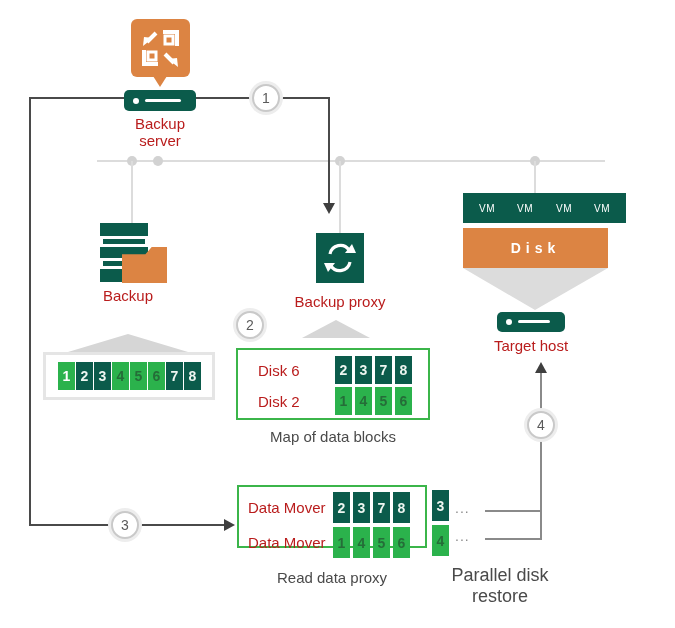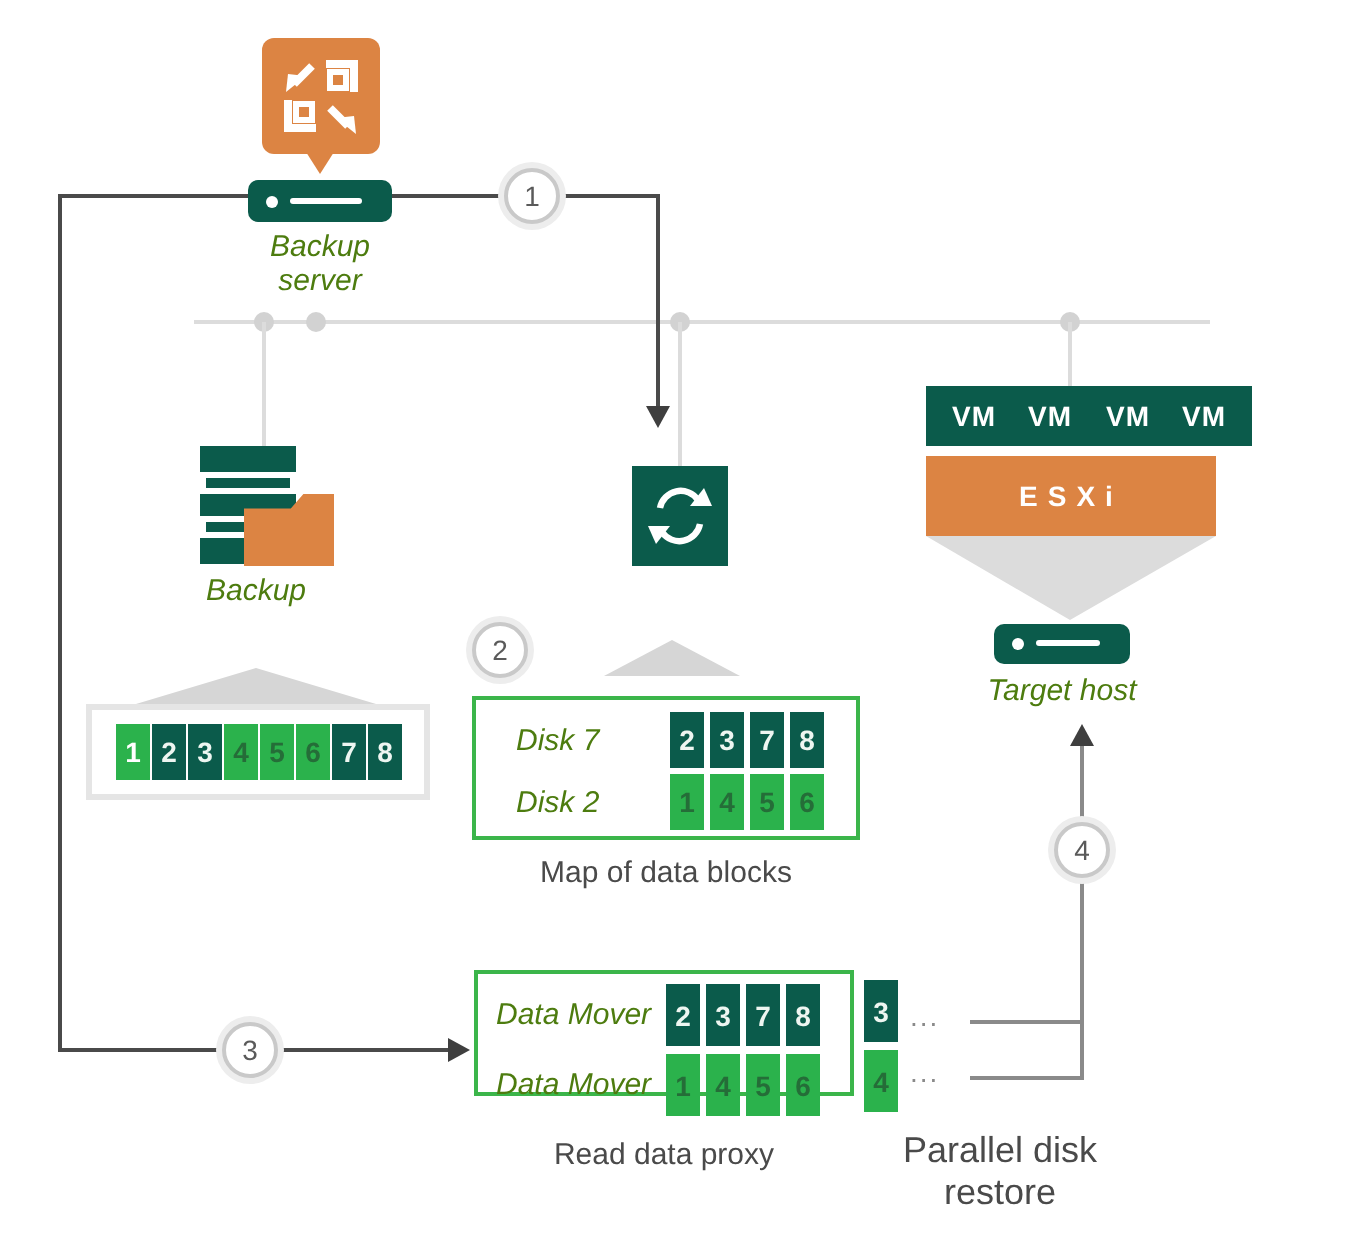--- a/index.html
+++ b/index.html
@@ -8,7 +8,7 @@
     font-family:"Liberation Sans","DejaVu Sans",sans-serif;color:#4a4a4a;
   }
   .abs{position:absolute;}
-  .lbl{font-size:15px;line-height:17px;text-align:center;color:#4d7c0f;font-style:italic;}
+  .lbl{font-size:15px;line-height:17px;text-align:center;color:#b91c1c;}
   
   .gline{background:#dcdcdc;}
   .dline{background:#4a4a4a;}

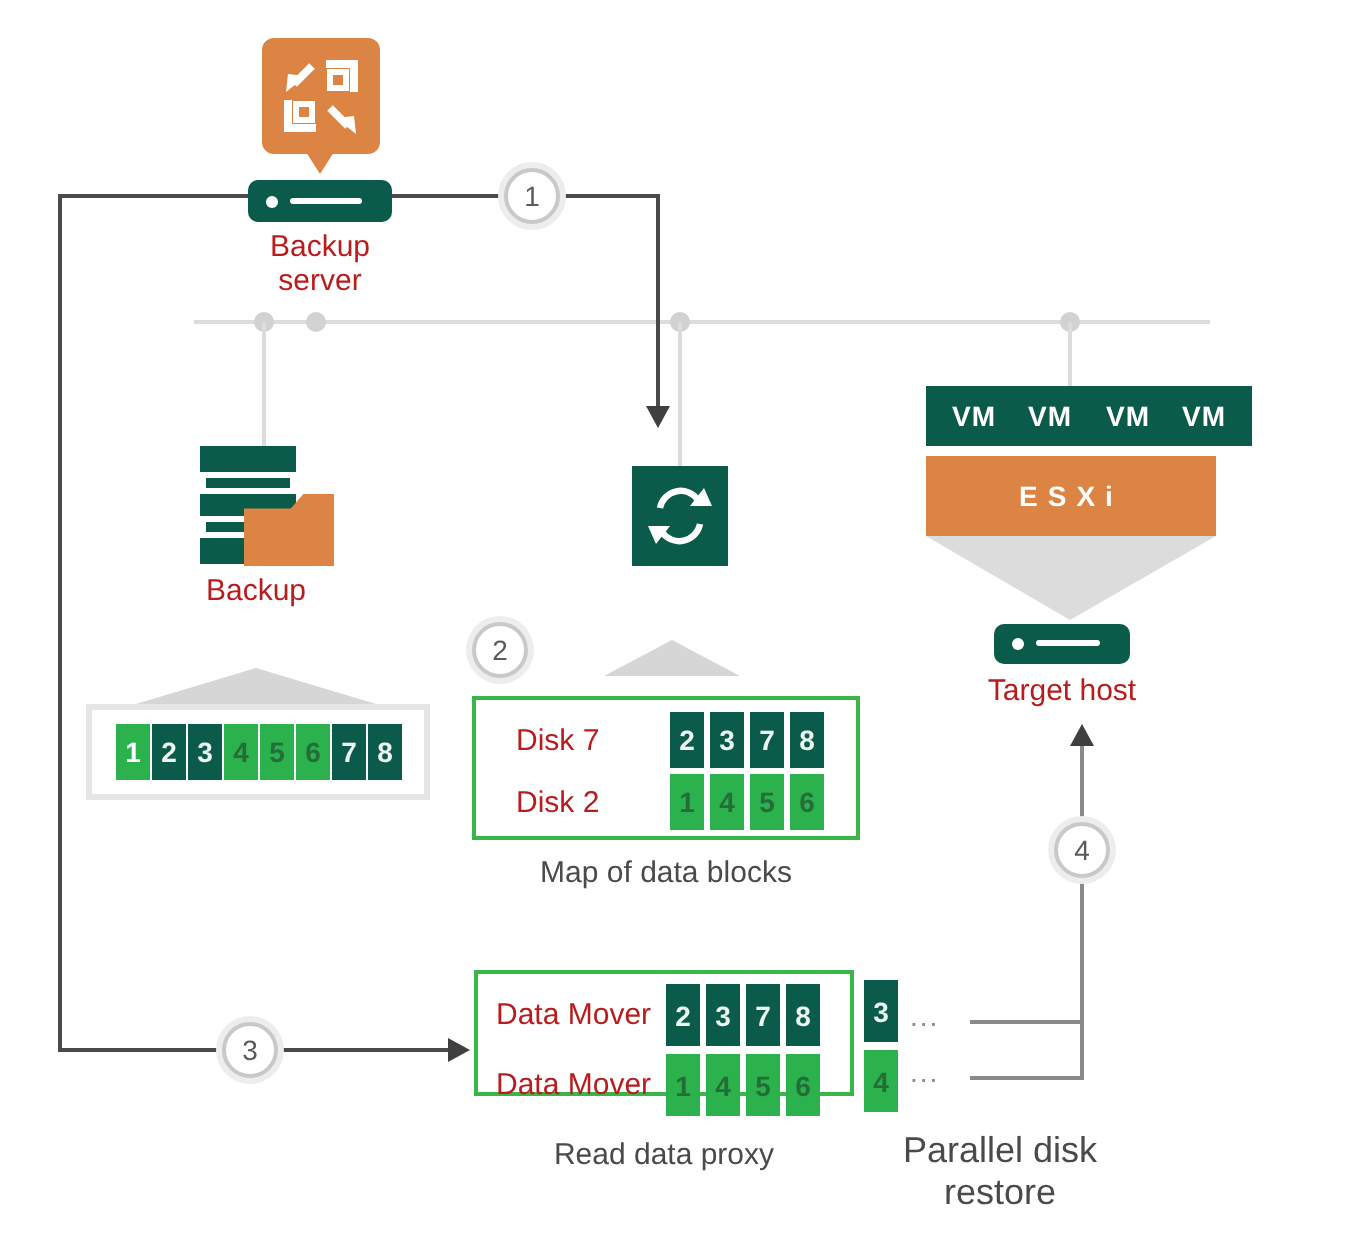--- a/index.html
+++ b/index.html
@@ -42,7 +42,7 @@
   .servbar .dotw{position:absolute;left:9px;top:50%;margin-top:-3px;width:6px;height:6px;border-radius:50%;background:#fff;}
   .servbar .dashw{position:absolute;left:21px;top:50%;margin-top:-2px;height:3px;border-radius:2px;background:#fff;}
   .vm{width:48px;height:30px;background:#0b5b4b;color:#fff;display:flex;align-items:center;justify-content:center;
-      font-size:14px;font-weight:bold;letter-spacing:0.5px;}
+      font-size:10px;font-weight:normal;letter-spacing:0.5px;}
   .ellip{font-size:14px;color:#8a8a8a;letter-spacing:1px;}
   .caption{font-size:15px;text-align:center;color:#4a4a4a;}
 </style>

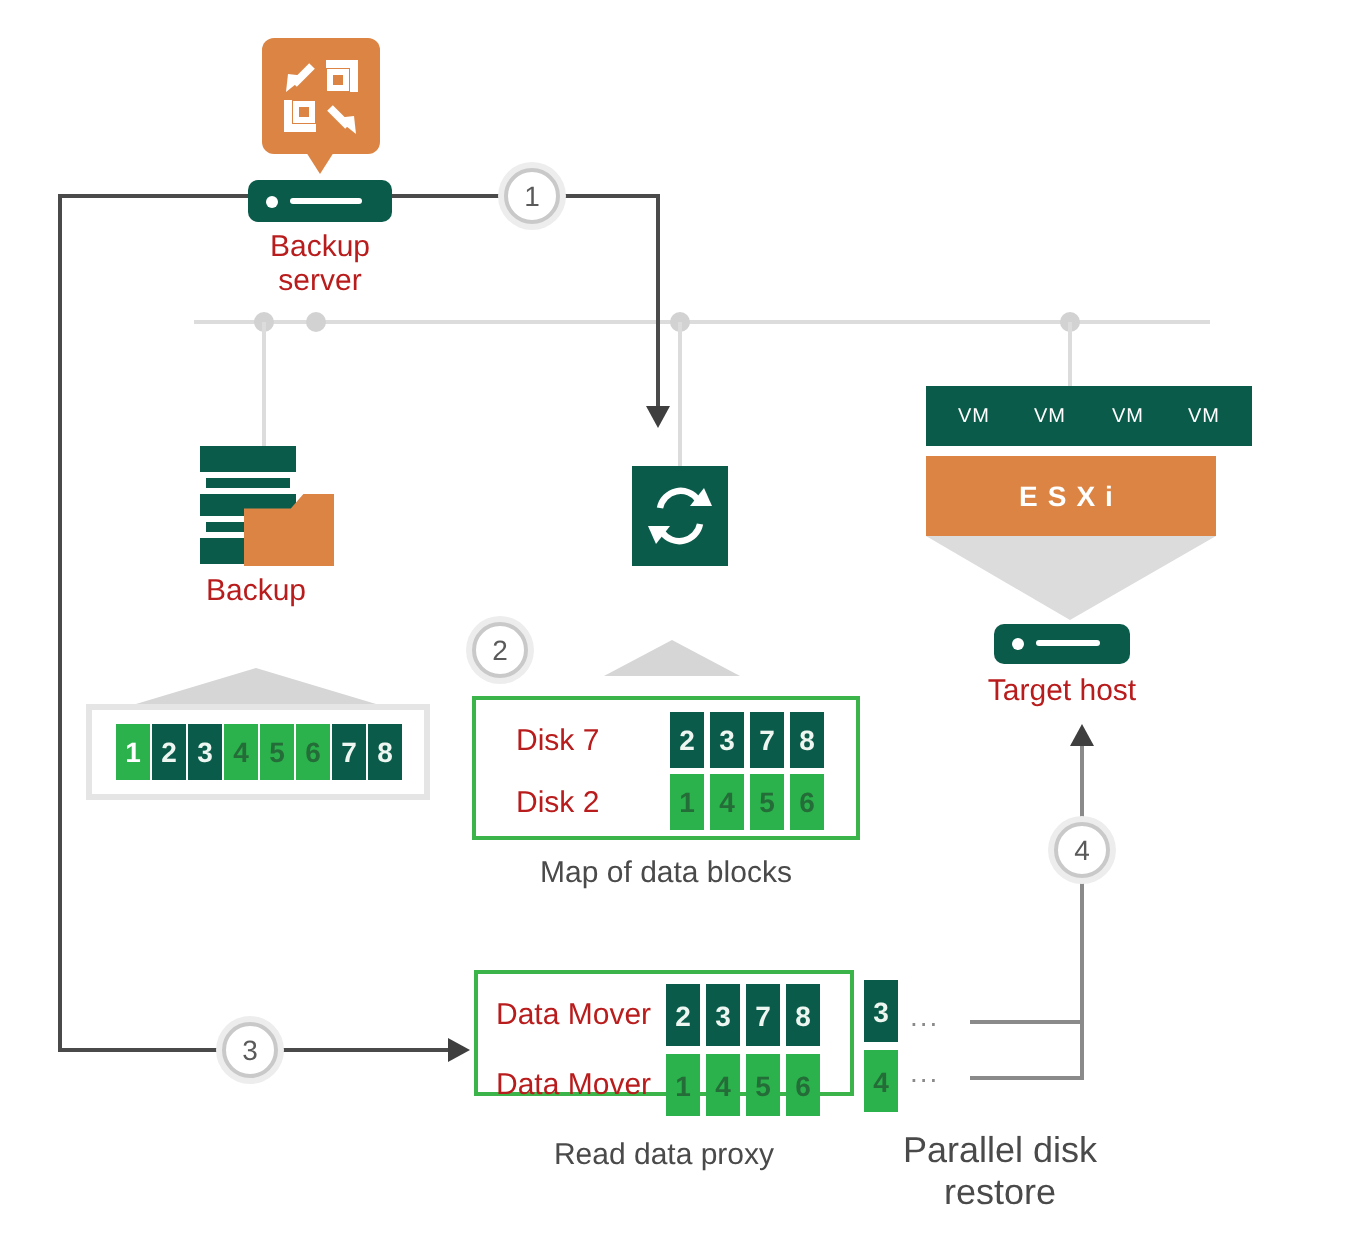--- a/index.html
+++ b/index.html
@@ -177,7 +177,7 @@
       <span>VM</span>
     </div>
   <div class="abs" style="left:463px;top:228px;width:145px;height:40px;background:#dc8443;display:flex;align-items:center;justify-content:center;color:#fff;font-weight:bold;font-size:14px;letter-spacing:5px;">
-    <span>ESXi</span>
+    <span>Disk</span>
   </div>
   <div class="abs" style="left:463px;top:268px;width:0;height:0;border-left:72px solid transparent;border-right:73px solid transparent;border-top:42px solid #dcdcdc;"></div>
   <div class="abs servbar" style="left:497px;top:312px;width:68px;height:20px;">

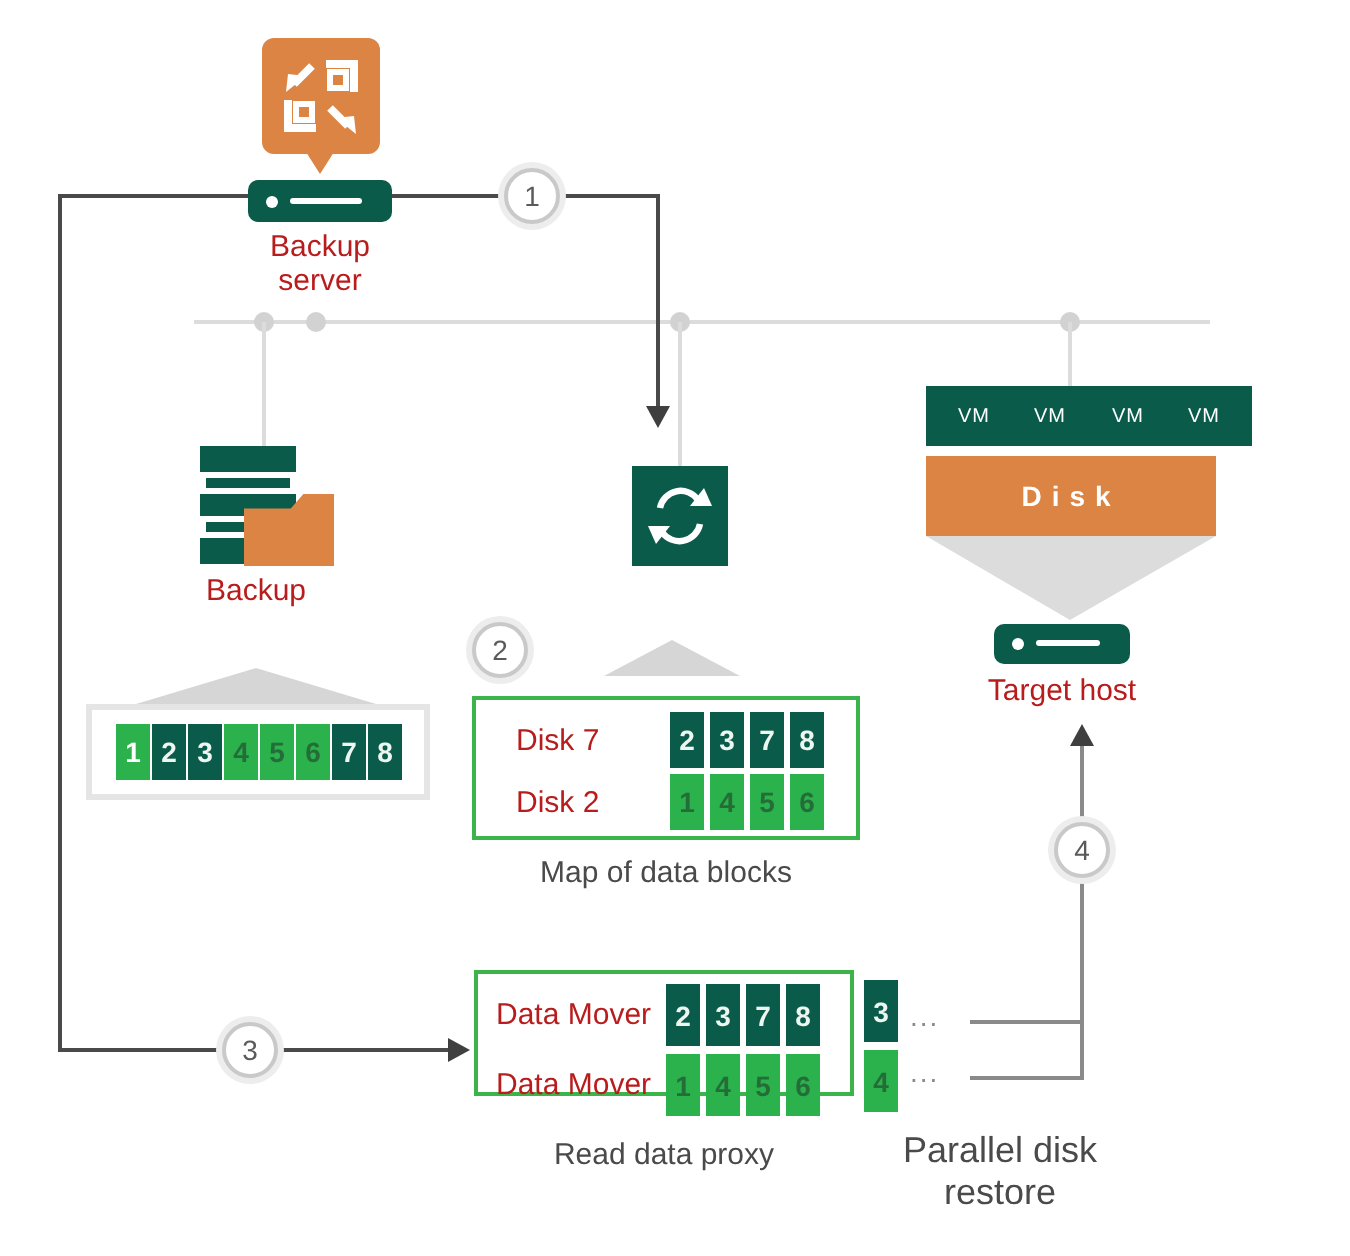--- a/index.html
+++ b/index.html
@@ -143,6 +143,7 @@
       <polygon points="12,39 8,30 19,30" fill="#fff"></polygon>
     </svg>
   </div>
+  <div class="abs lbl" style="left:270px;top:293px;width:140px;">Backup proxy</div>
 
   <div class="abs" style="left:302px;top:320px;width:0;height:0;border-left:34px solid transparent;border-right:34px solid transparent;border-bottom:18px solid #d6d6d6;"></div>
 

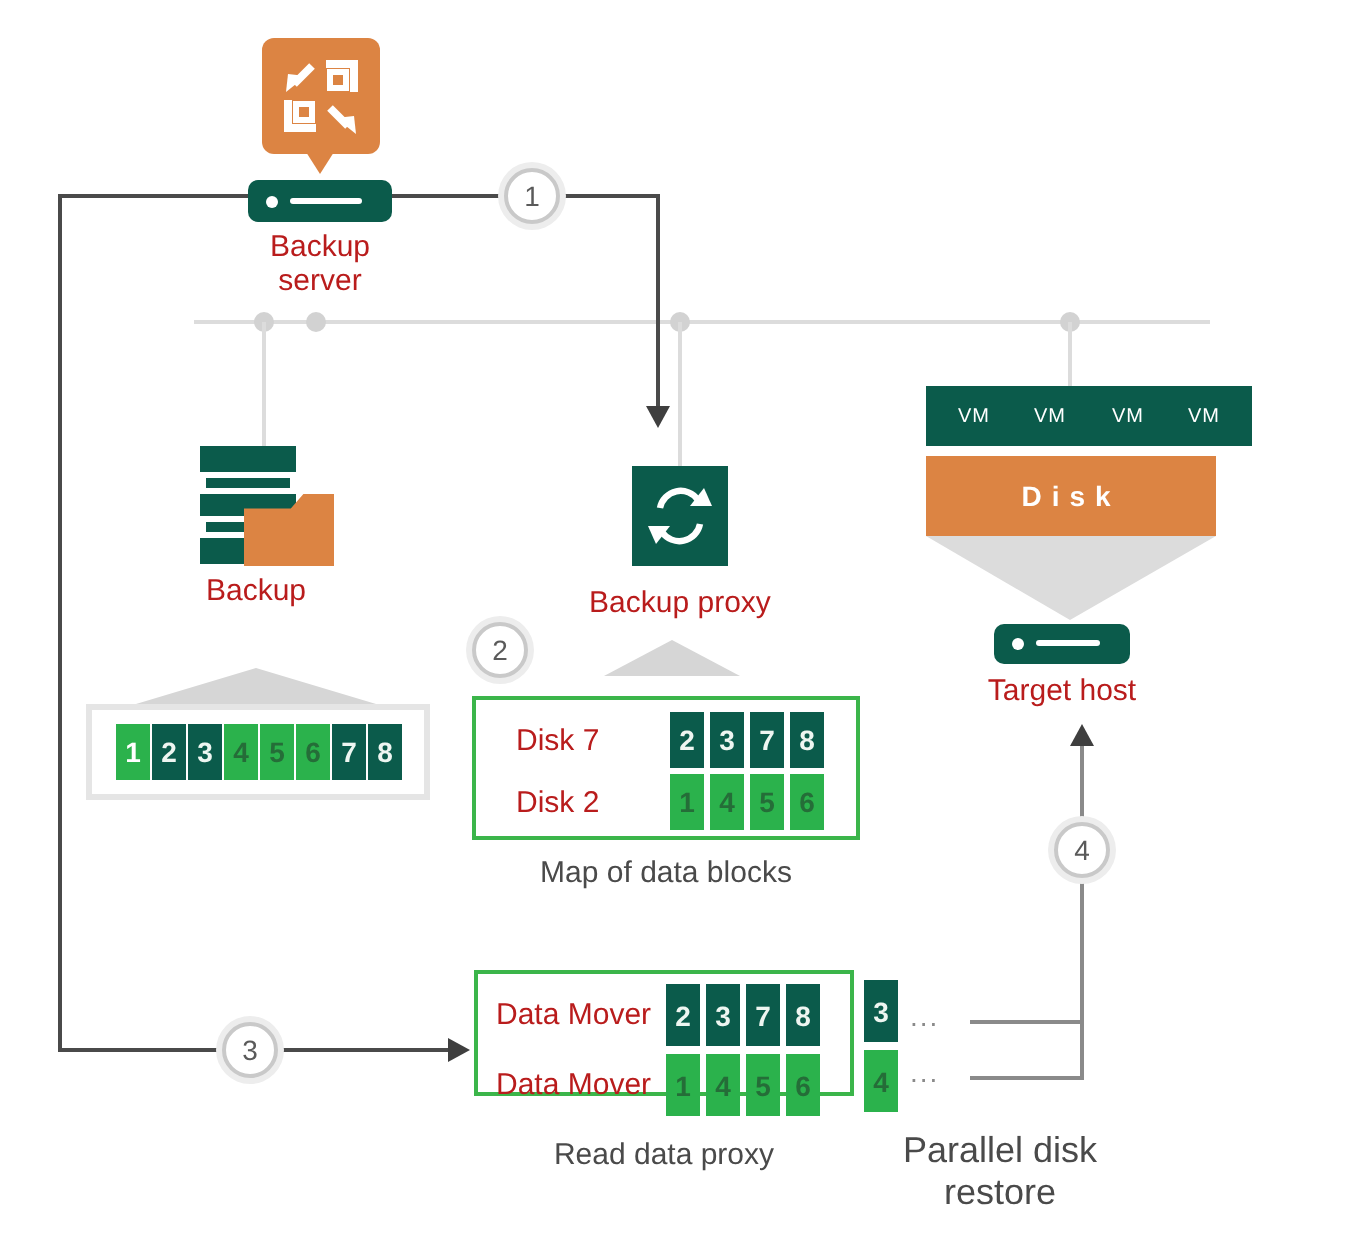--- a/index.html
+++ b/index.html
@@ -148,7 +148,7 @@
   <div class="abs" style="left:302px;top:320px;width:0;height:0;border-left:34px solid transparent;border-right:34px solid transparent;border-bottom:18px solid #d6d6d6;"></div>
 
   <div class="abs greenbox" style="left:236px;top:348px;width:194px;height:72px;">
-    <div class="abs lbl" style="left:20px;top:12px;width:62px;text-align:left;">Disk 7</div>
+    <div class="abs lbl" style="left:20px;top:12px;width:62px;text-align:left;">Disk 6</div>
     <div class="blkrow" style="left:97px;top:6px;">
       <div class="blk dark w17h28">2</div>
       <div class="blk dark w17h28">3</div>

